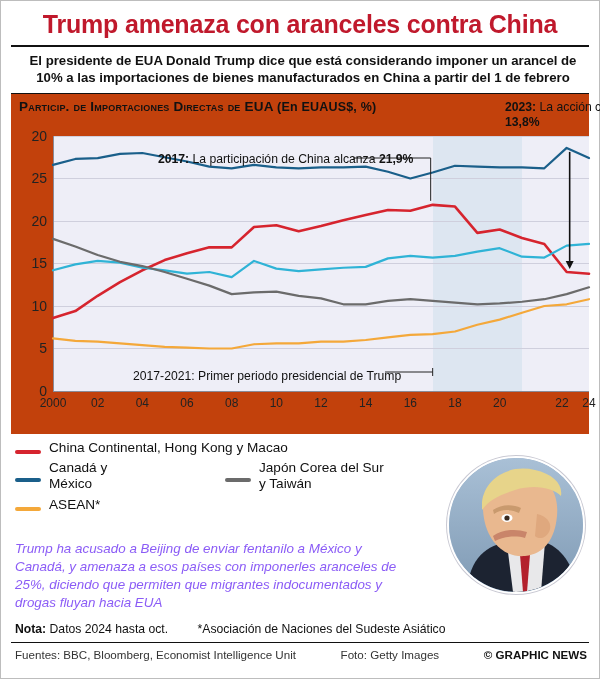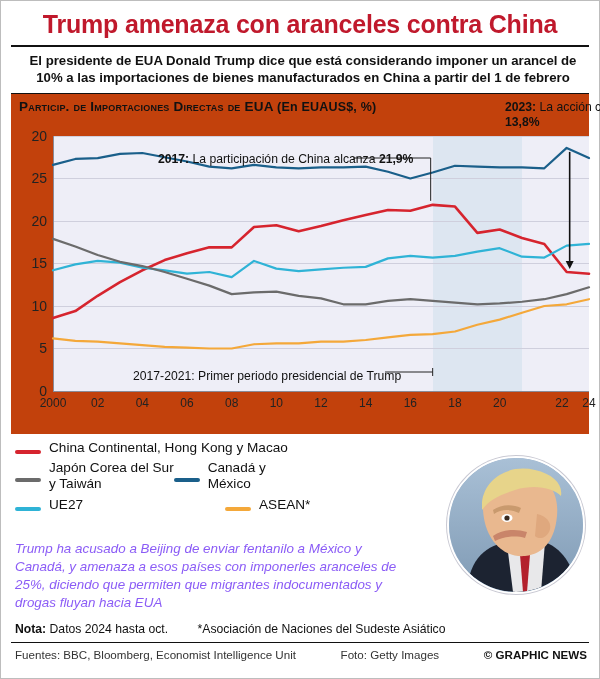--- a/index.html
+++ b/index.html
@@ -222,13 +222,13 @@
       </div>
     </div>
     <div class="lgrow">
+      <div class="lgitem col1">
+        <span class="swatch" id="sw1" style="background: rgb(26, 95, 138);"></span>
+        <span class="lgtext" id="lg1">Canadá y<br>México</span>
+      </div>
       <div class="lgitem">
         <span class="swatch" id="sw2" style="background: rgb(107, 107, 107);"></span>
         <span class="lgtext" id="lg2">Japón Corea del Sur<br>y Taiwán</span>
-      </div>
-      <div class="lgitem col1">
-        <span class="swatch" id="sw1" style="background: rgb(26, 95, 138);"></span>
-        <span class="lgtext" id="lg1">Canadá y<br>México</span>
       </div>
     </div>
     <div class="lgrow">

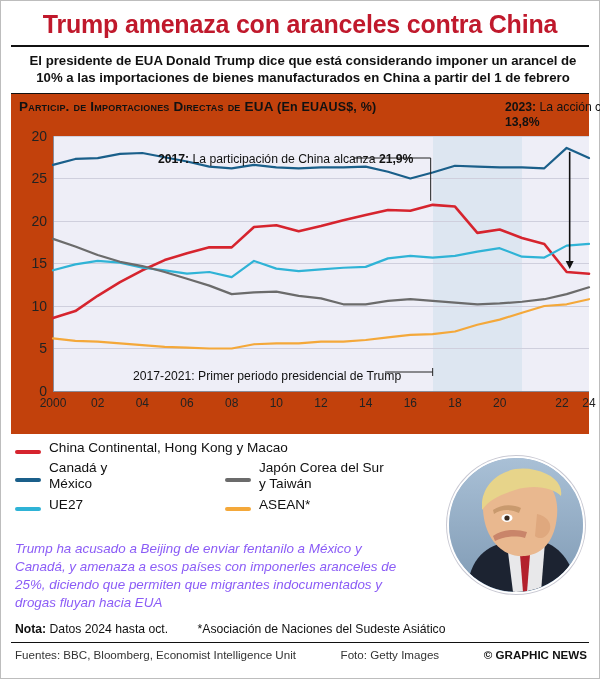--- a/index.html
+++ b/index.html
@@ -232,10 +232,6 @@
       </div>
     </div>
     <div class="lgrow">
-      <div class="lgitem col1">
-        <span class="swatch" id="sw3" style="background: rgb(47, 179, 214);"></span>
-        <span class="lgtext">UE27</span>
-      </div>
       <div class="lgitem">
         <span class="swatch" id="sw4" style="background: rgb(244, 168, 58);"></span>
         <span class="lgtext">ASEAN*</span>

